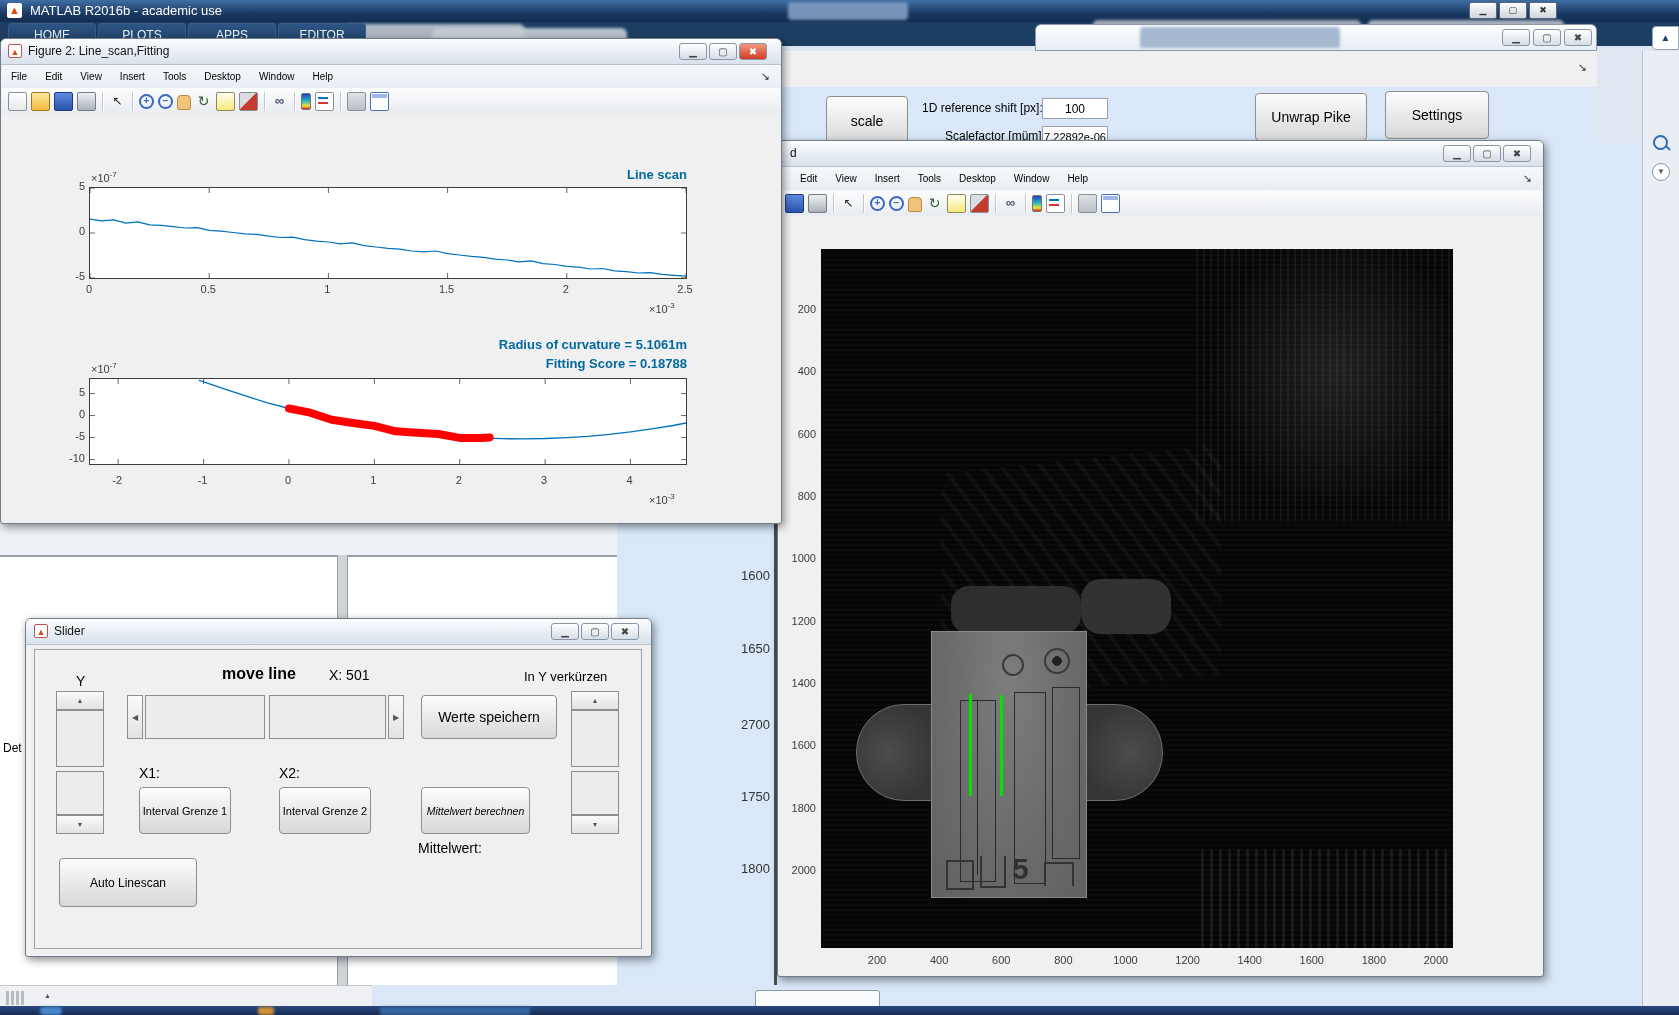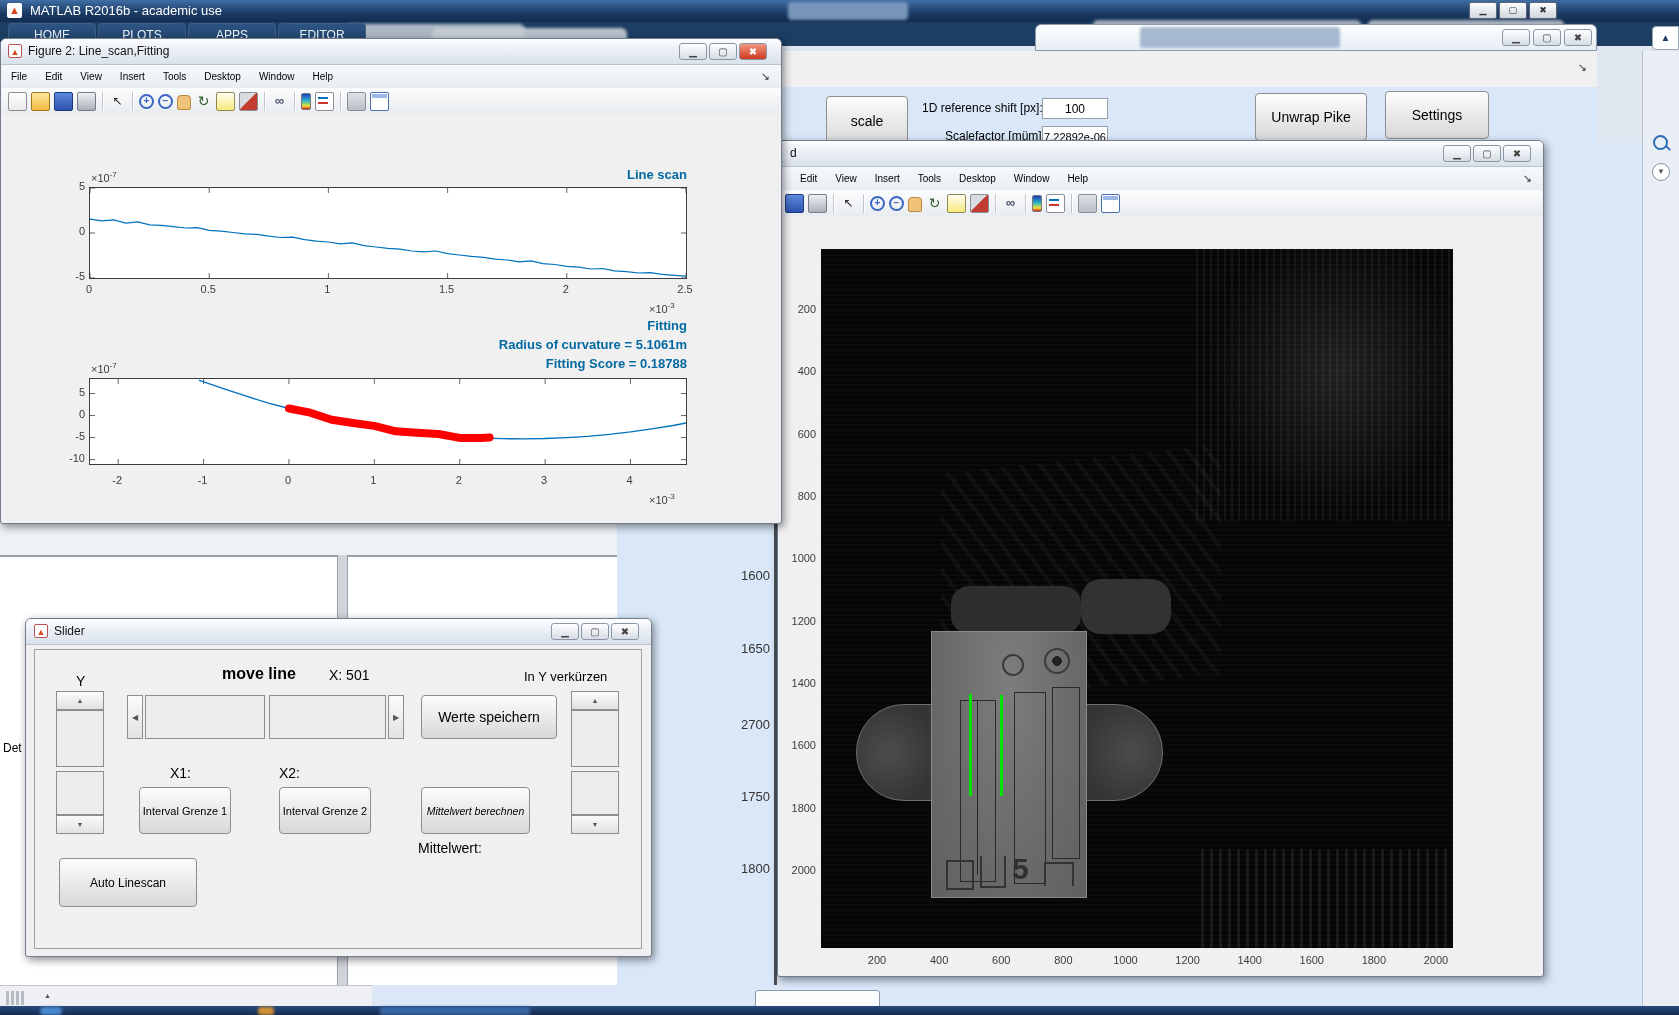--- a/index.html
+++ b/index.html
@@ -380,7 +380,6 @@
       </div>
     <div class="abs explbl" style="left:648px;top:262px;" id="p1-xexp"><span>×10</span><sup>-3</sup></div>
 
-    <div class="abs ptitle" style="left:88px;top:279px;width:598px;">Fitting</div>
     <div class="abs ptitle" style="left:88px;top:298px;width:598px;">Radius of curvature = 5.1061m</div>
     <div class="abs ptitle" style="left:88px;top:317px;width:598px;">Fitting Score = 0.18788</div>
     <div class="abs explbl" style="left:90px;top:322px;" id="p2-yexp"><span>×10</span><sup>-7</sup></div>

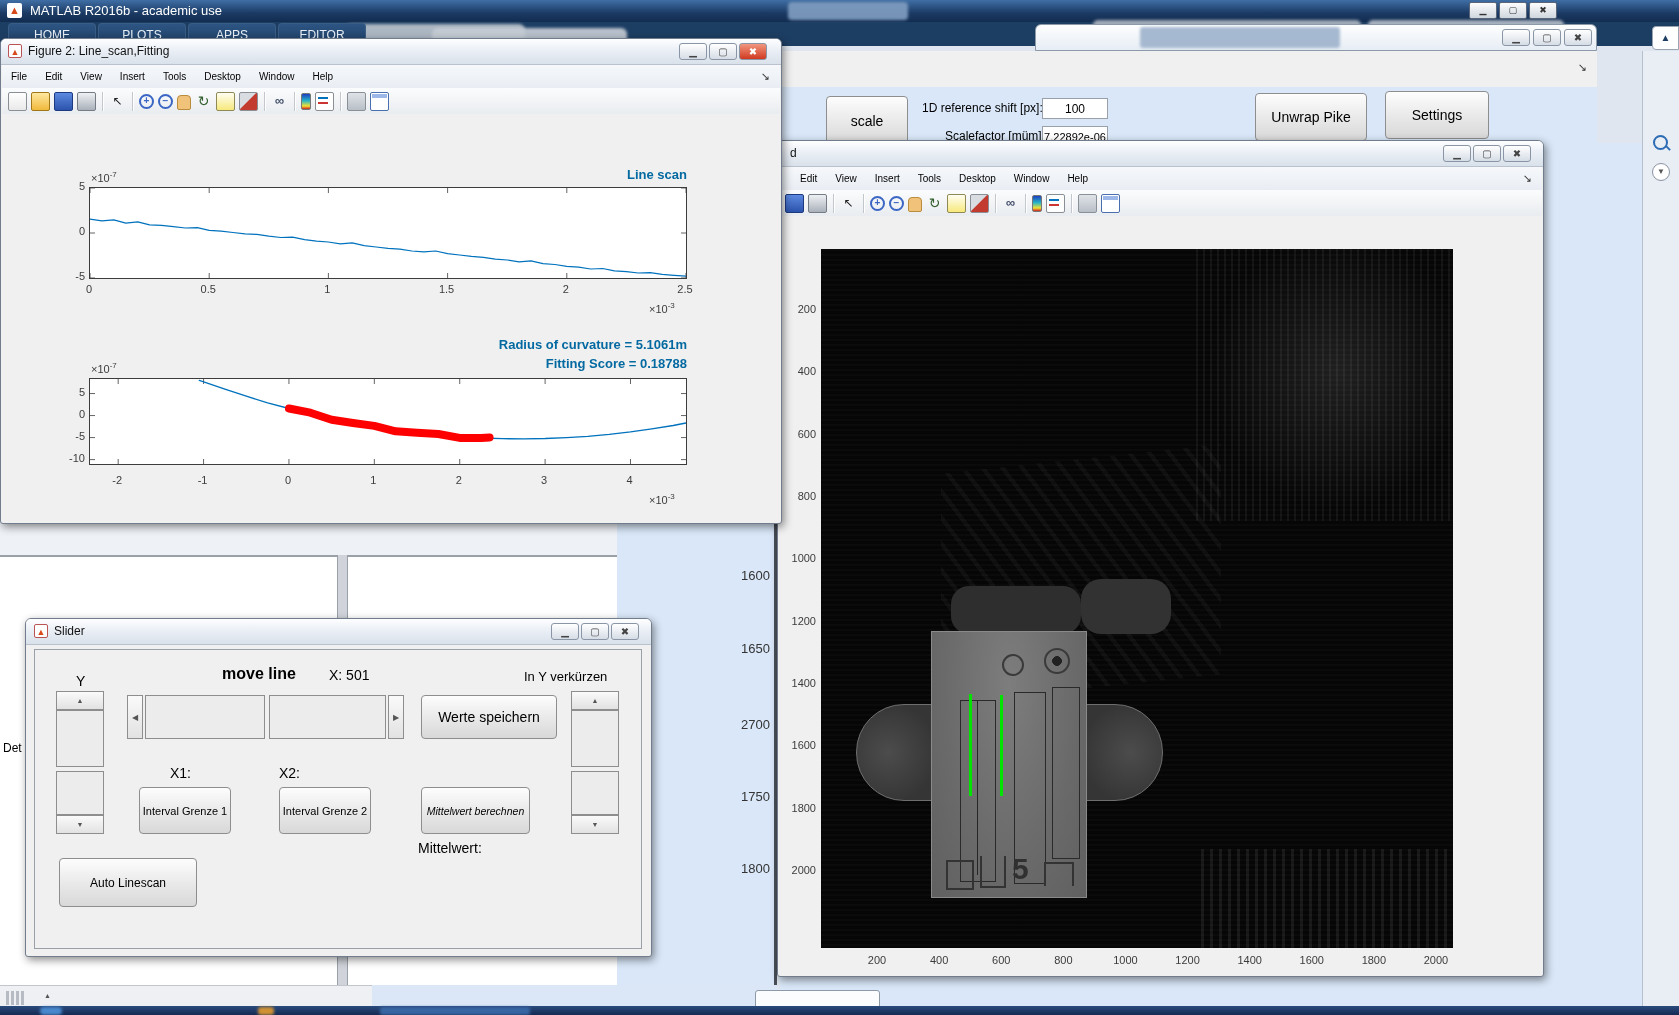--- a/index.html
+++ b/index.html
@@ -463,7 +463,7 @@
     <div class="abs sb flat" style="left:545px;top:152px;width:48px;height:44px;"></div>
     <div class="abs sb arrow7" style="left:545px;top:196px;width:48px;height:19px;">▼</div>
 
-    <span class="abs lbl" style="left:113px;top:146px;font-size:14px;margin-left:31px;">X1:</span>
+    <span class="abs lbl" style="left:113px;top:146px;font-size:14px;">X1:</span>
     <span class="abs lbl" style="left:253px;top:146px;font-size:14px;">X2:</span>
     <div class="abs pbtn" style="left:113px;top:168px;width:92px;height:47px;font-size:11px;">Interval Grenze 1</div>
     <div class="abs pbtn" style="left:253px;top:168px;width:92px;height:47px;font-size:11px;">Interval Grenze 2</div>

